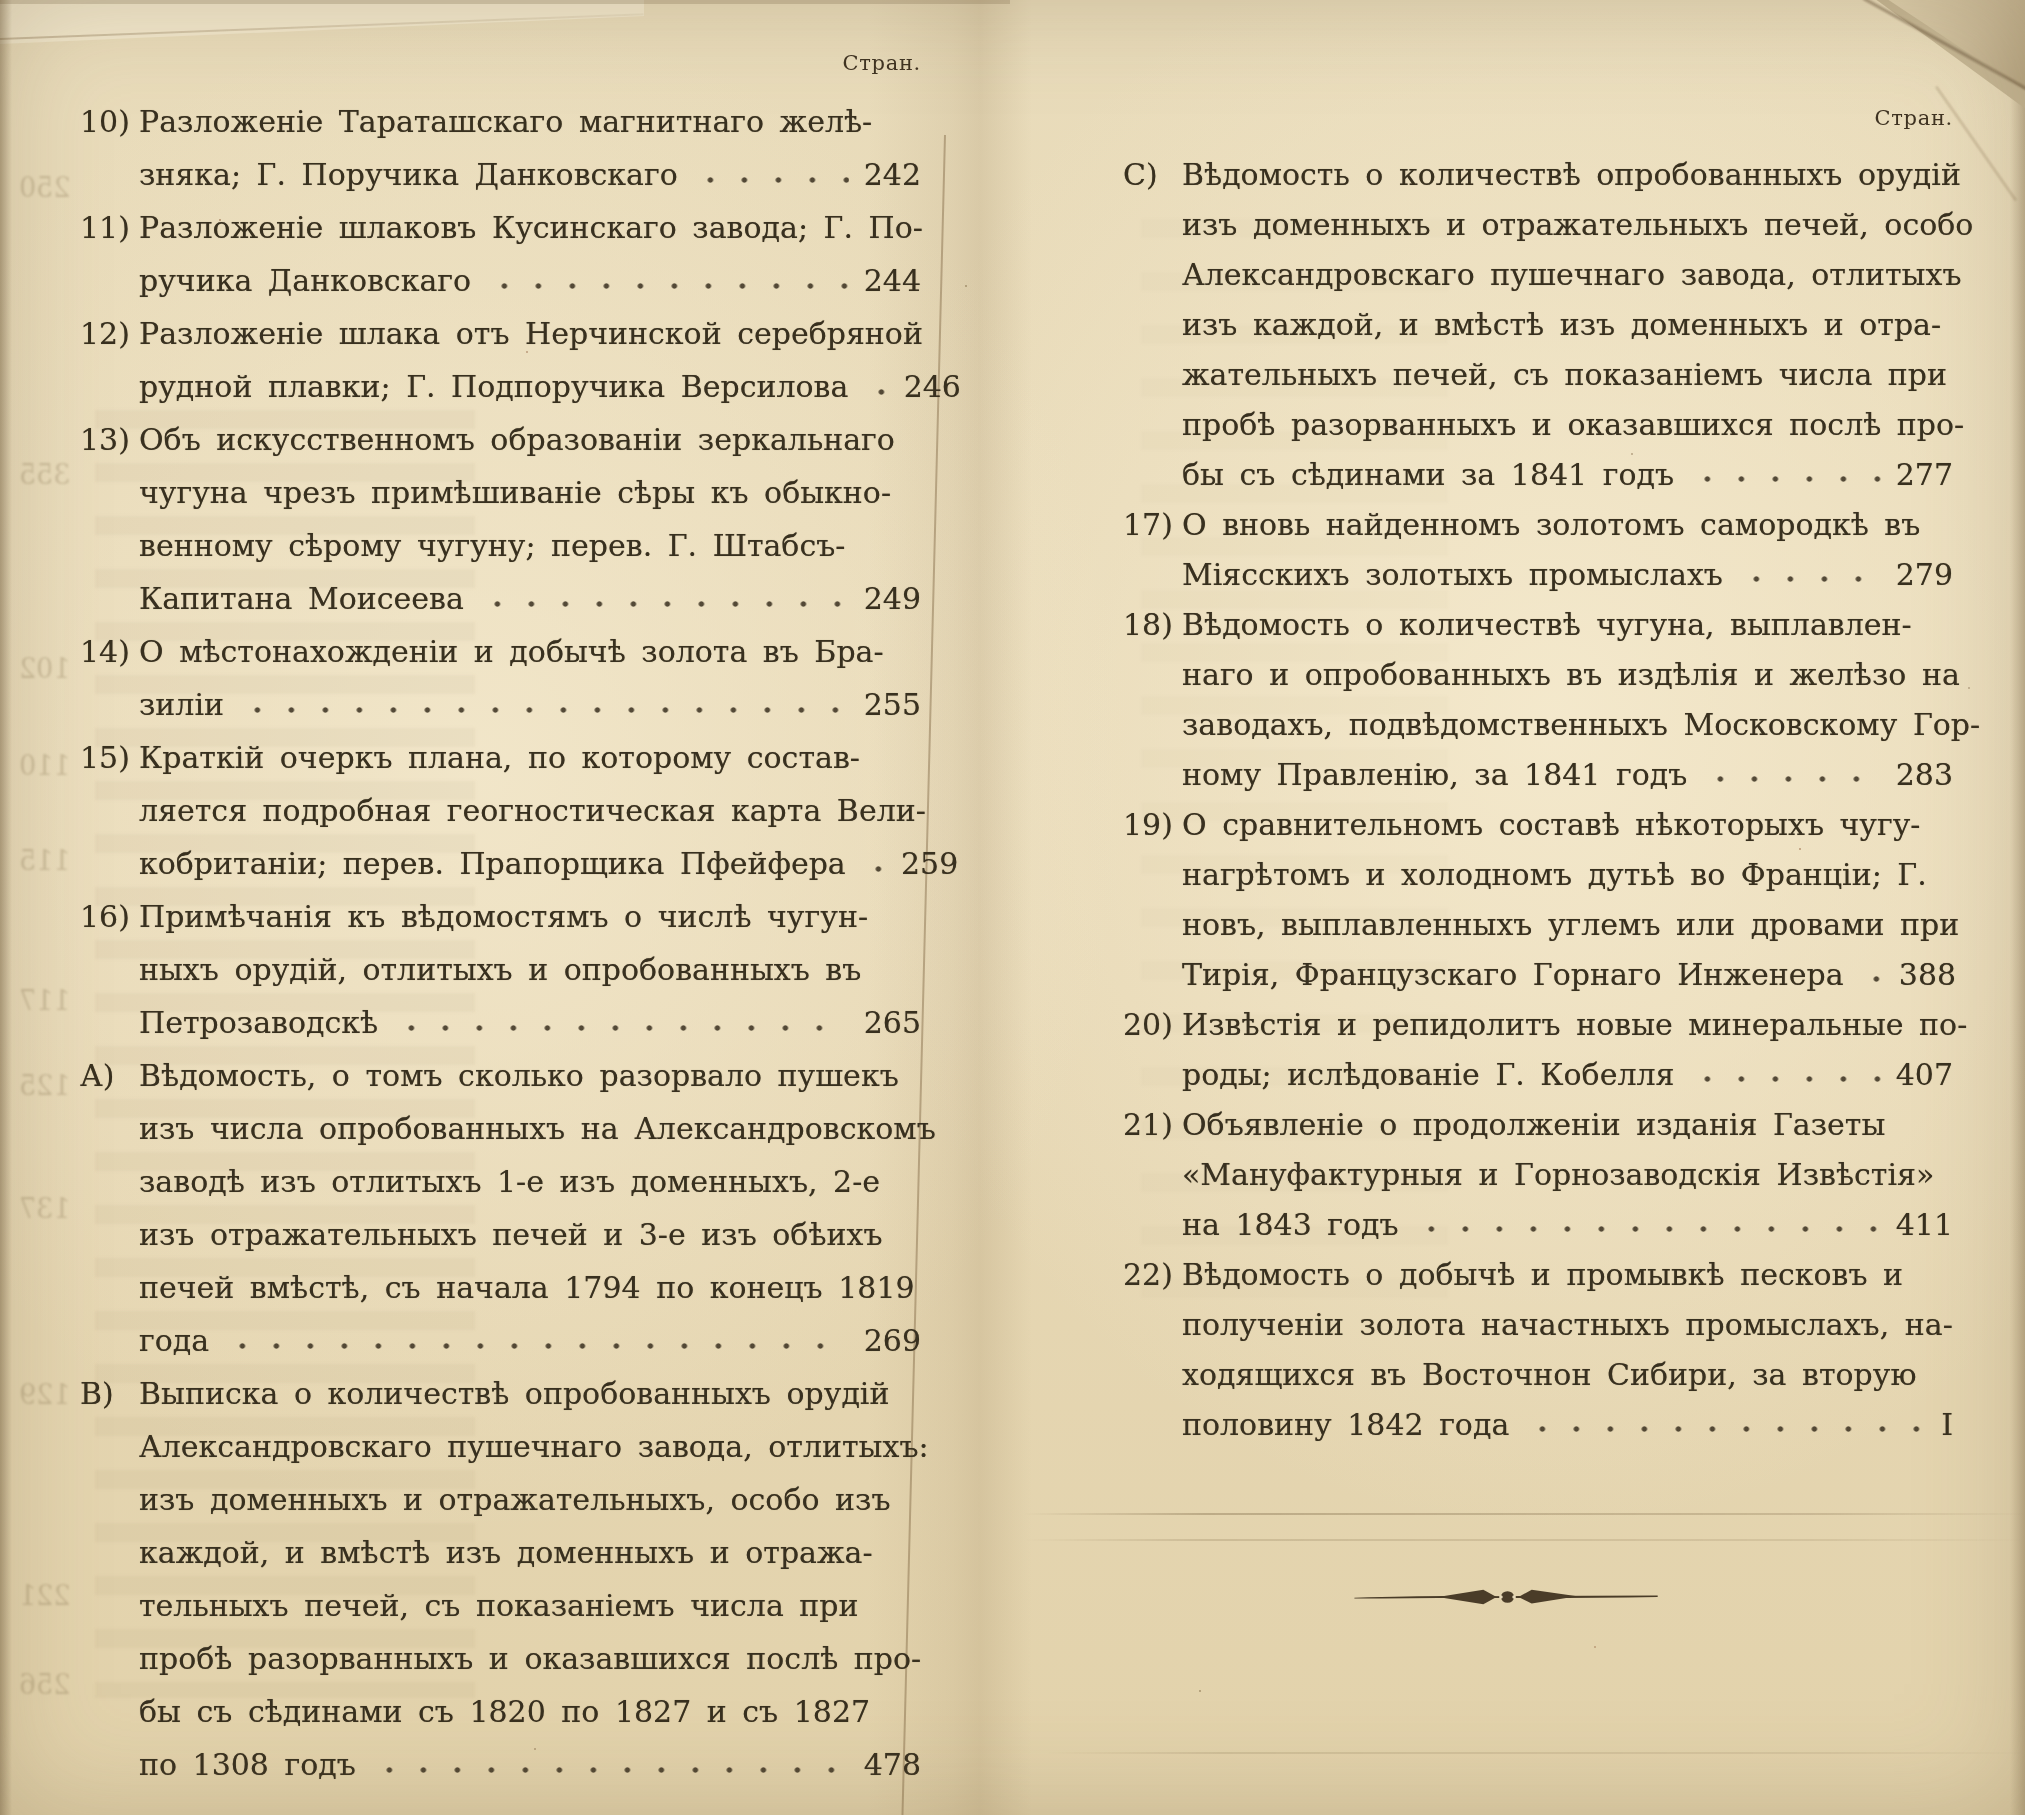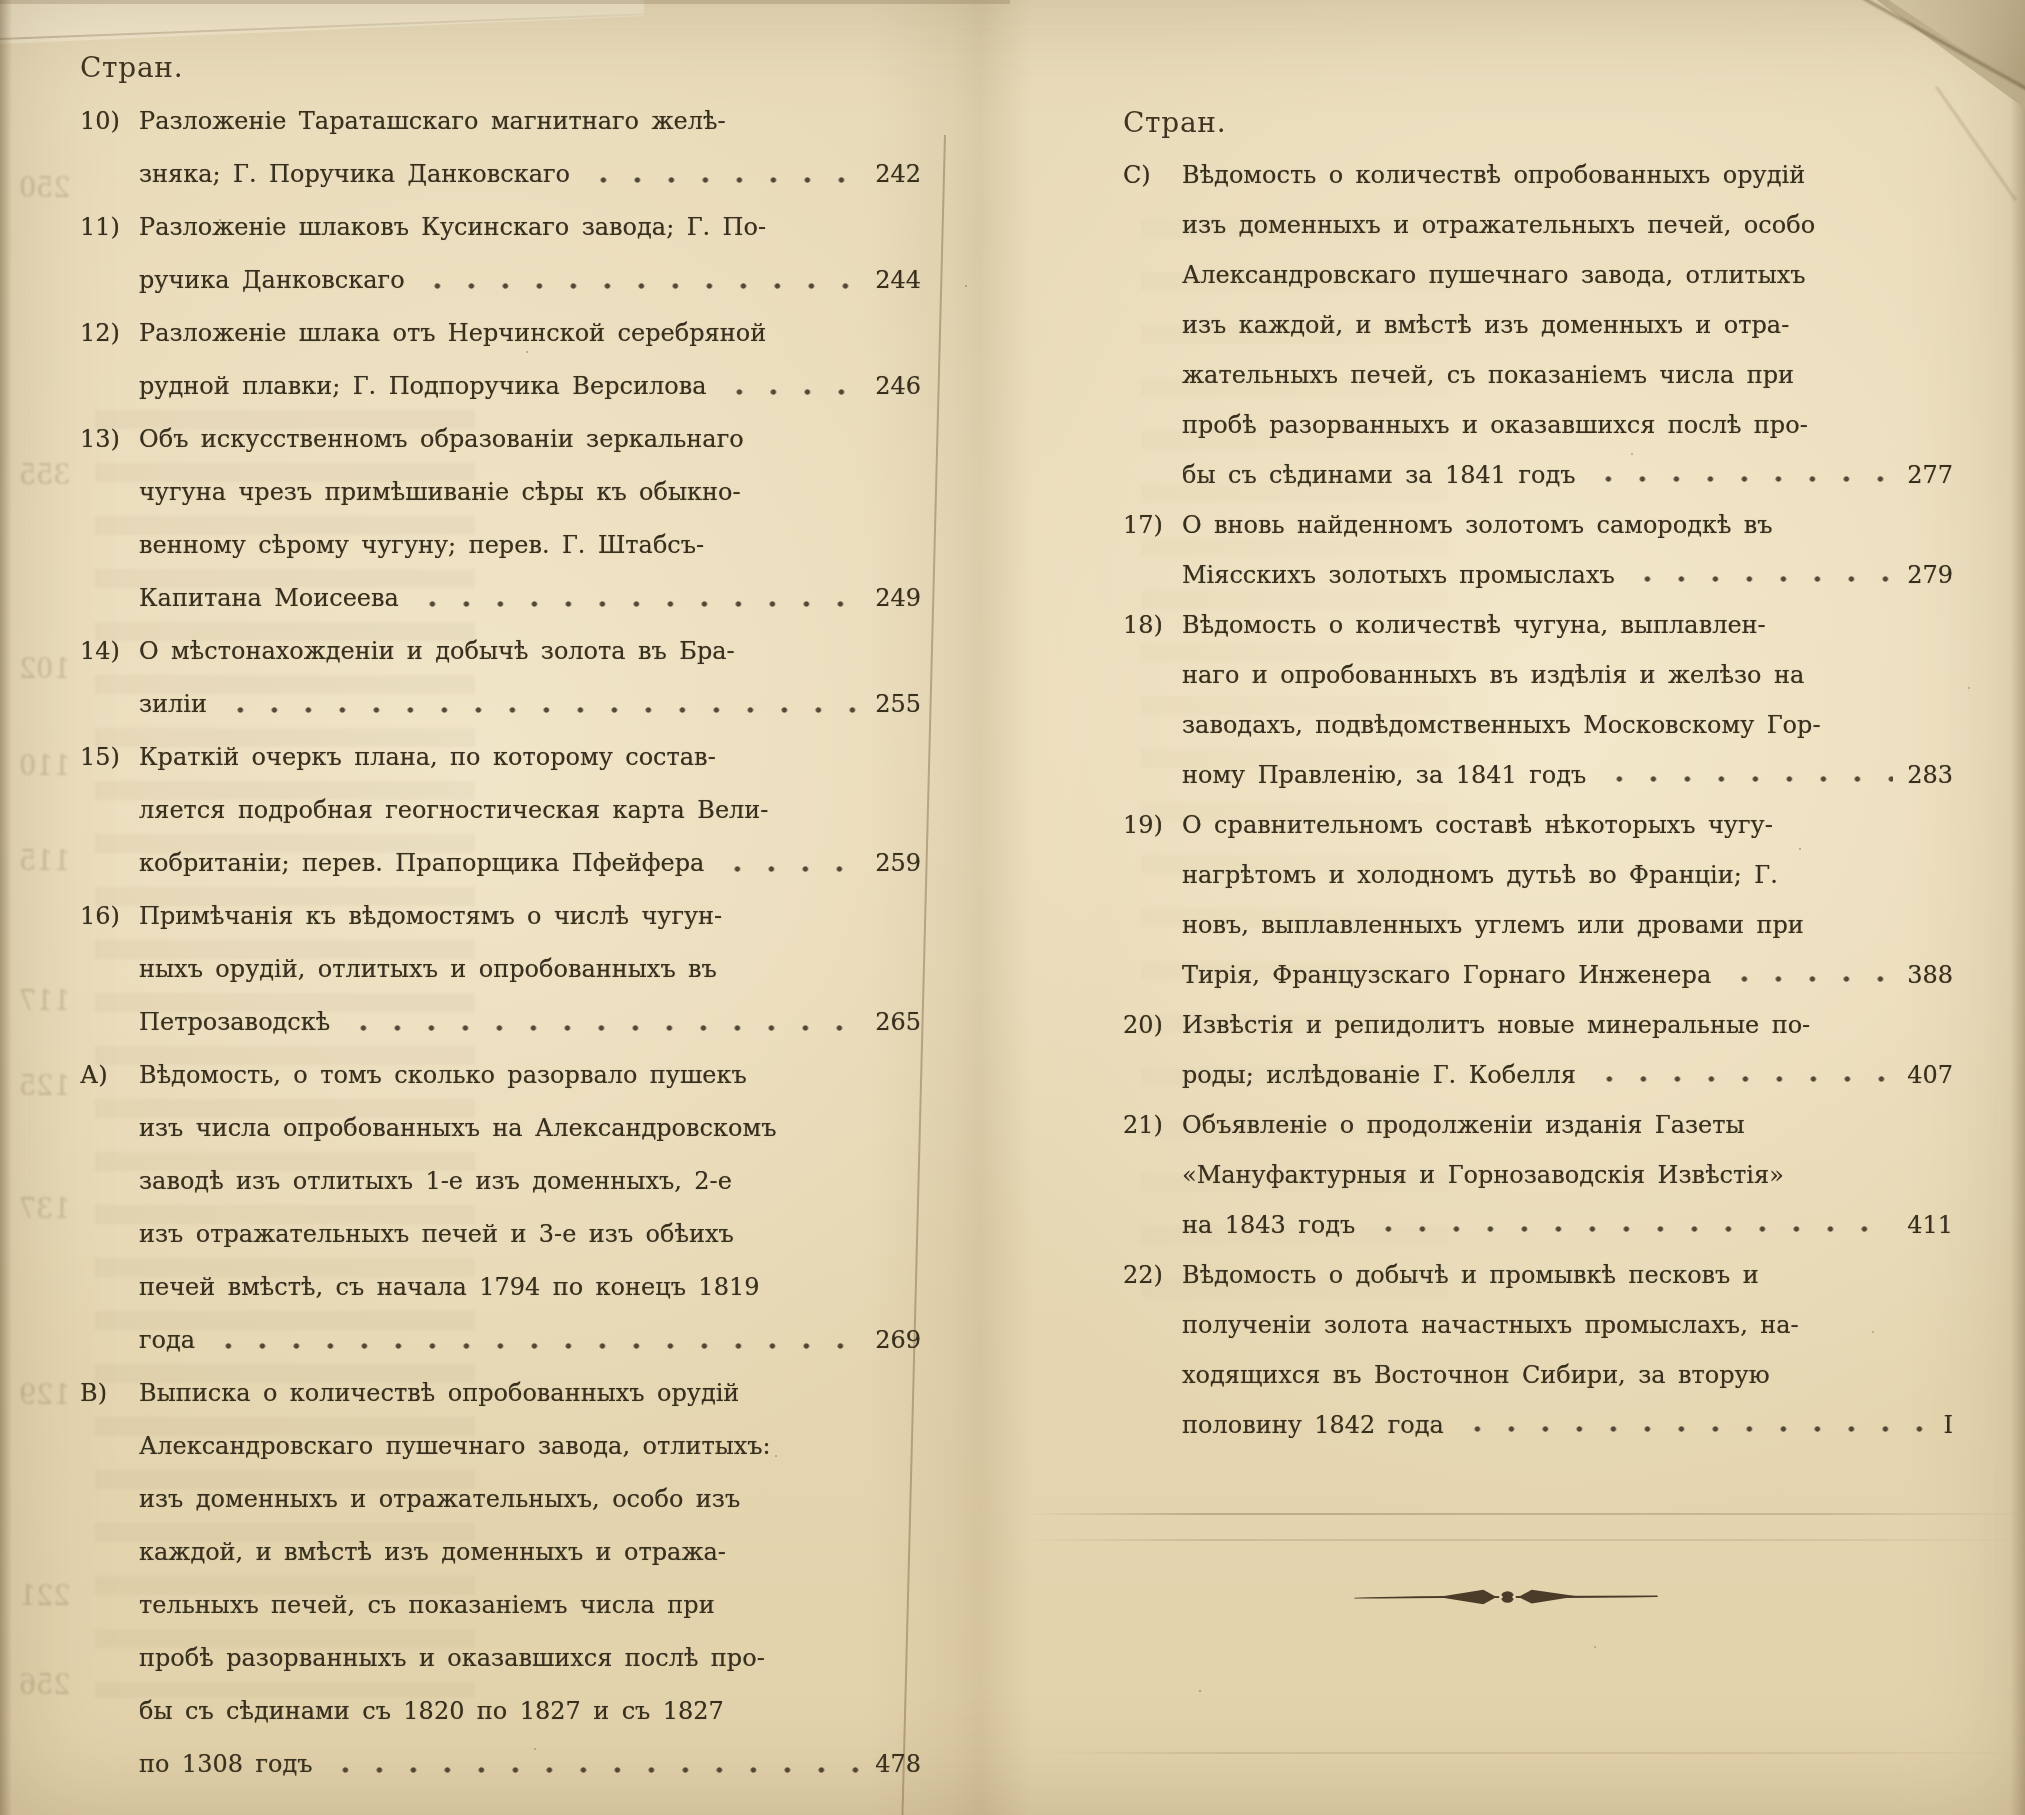--- a/index.html
+++ b/index.html
@@ -64,7 +64,7 @@
   .ghost-num{position:absolute;transform:scaleX(-1);color:rgba(122,104,70,.55);
     font-size:27px;filter:blur(1px);opacity:.5;}
   
-  .page-header{position:absolute;color:#3f3322;font-size:28px;letter-spacing:0.7px;}
+  .page-header{position:absolute;text-align:right;color:#3f3322;font-size:21px;letter-spacing:0.7px;}
   .ph-left{left:80px;width:841px;top:51px;}
   .ph-right{left:1123px;width:830px;top:106px;}
   .col{position:absolute;color:#38301f;font-size:24px;}

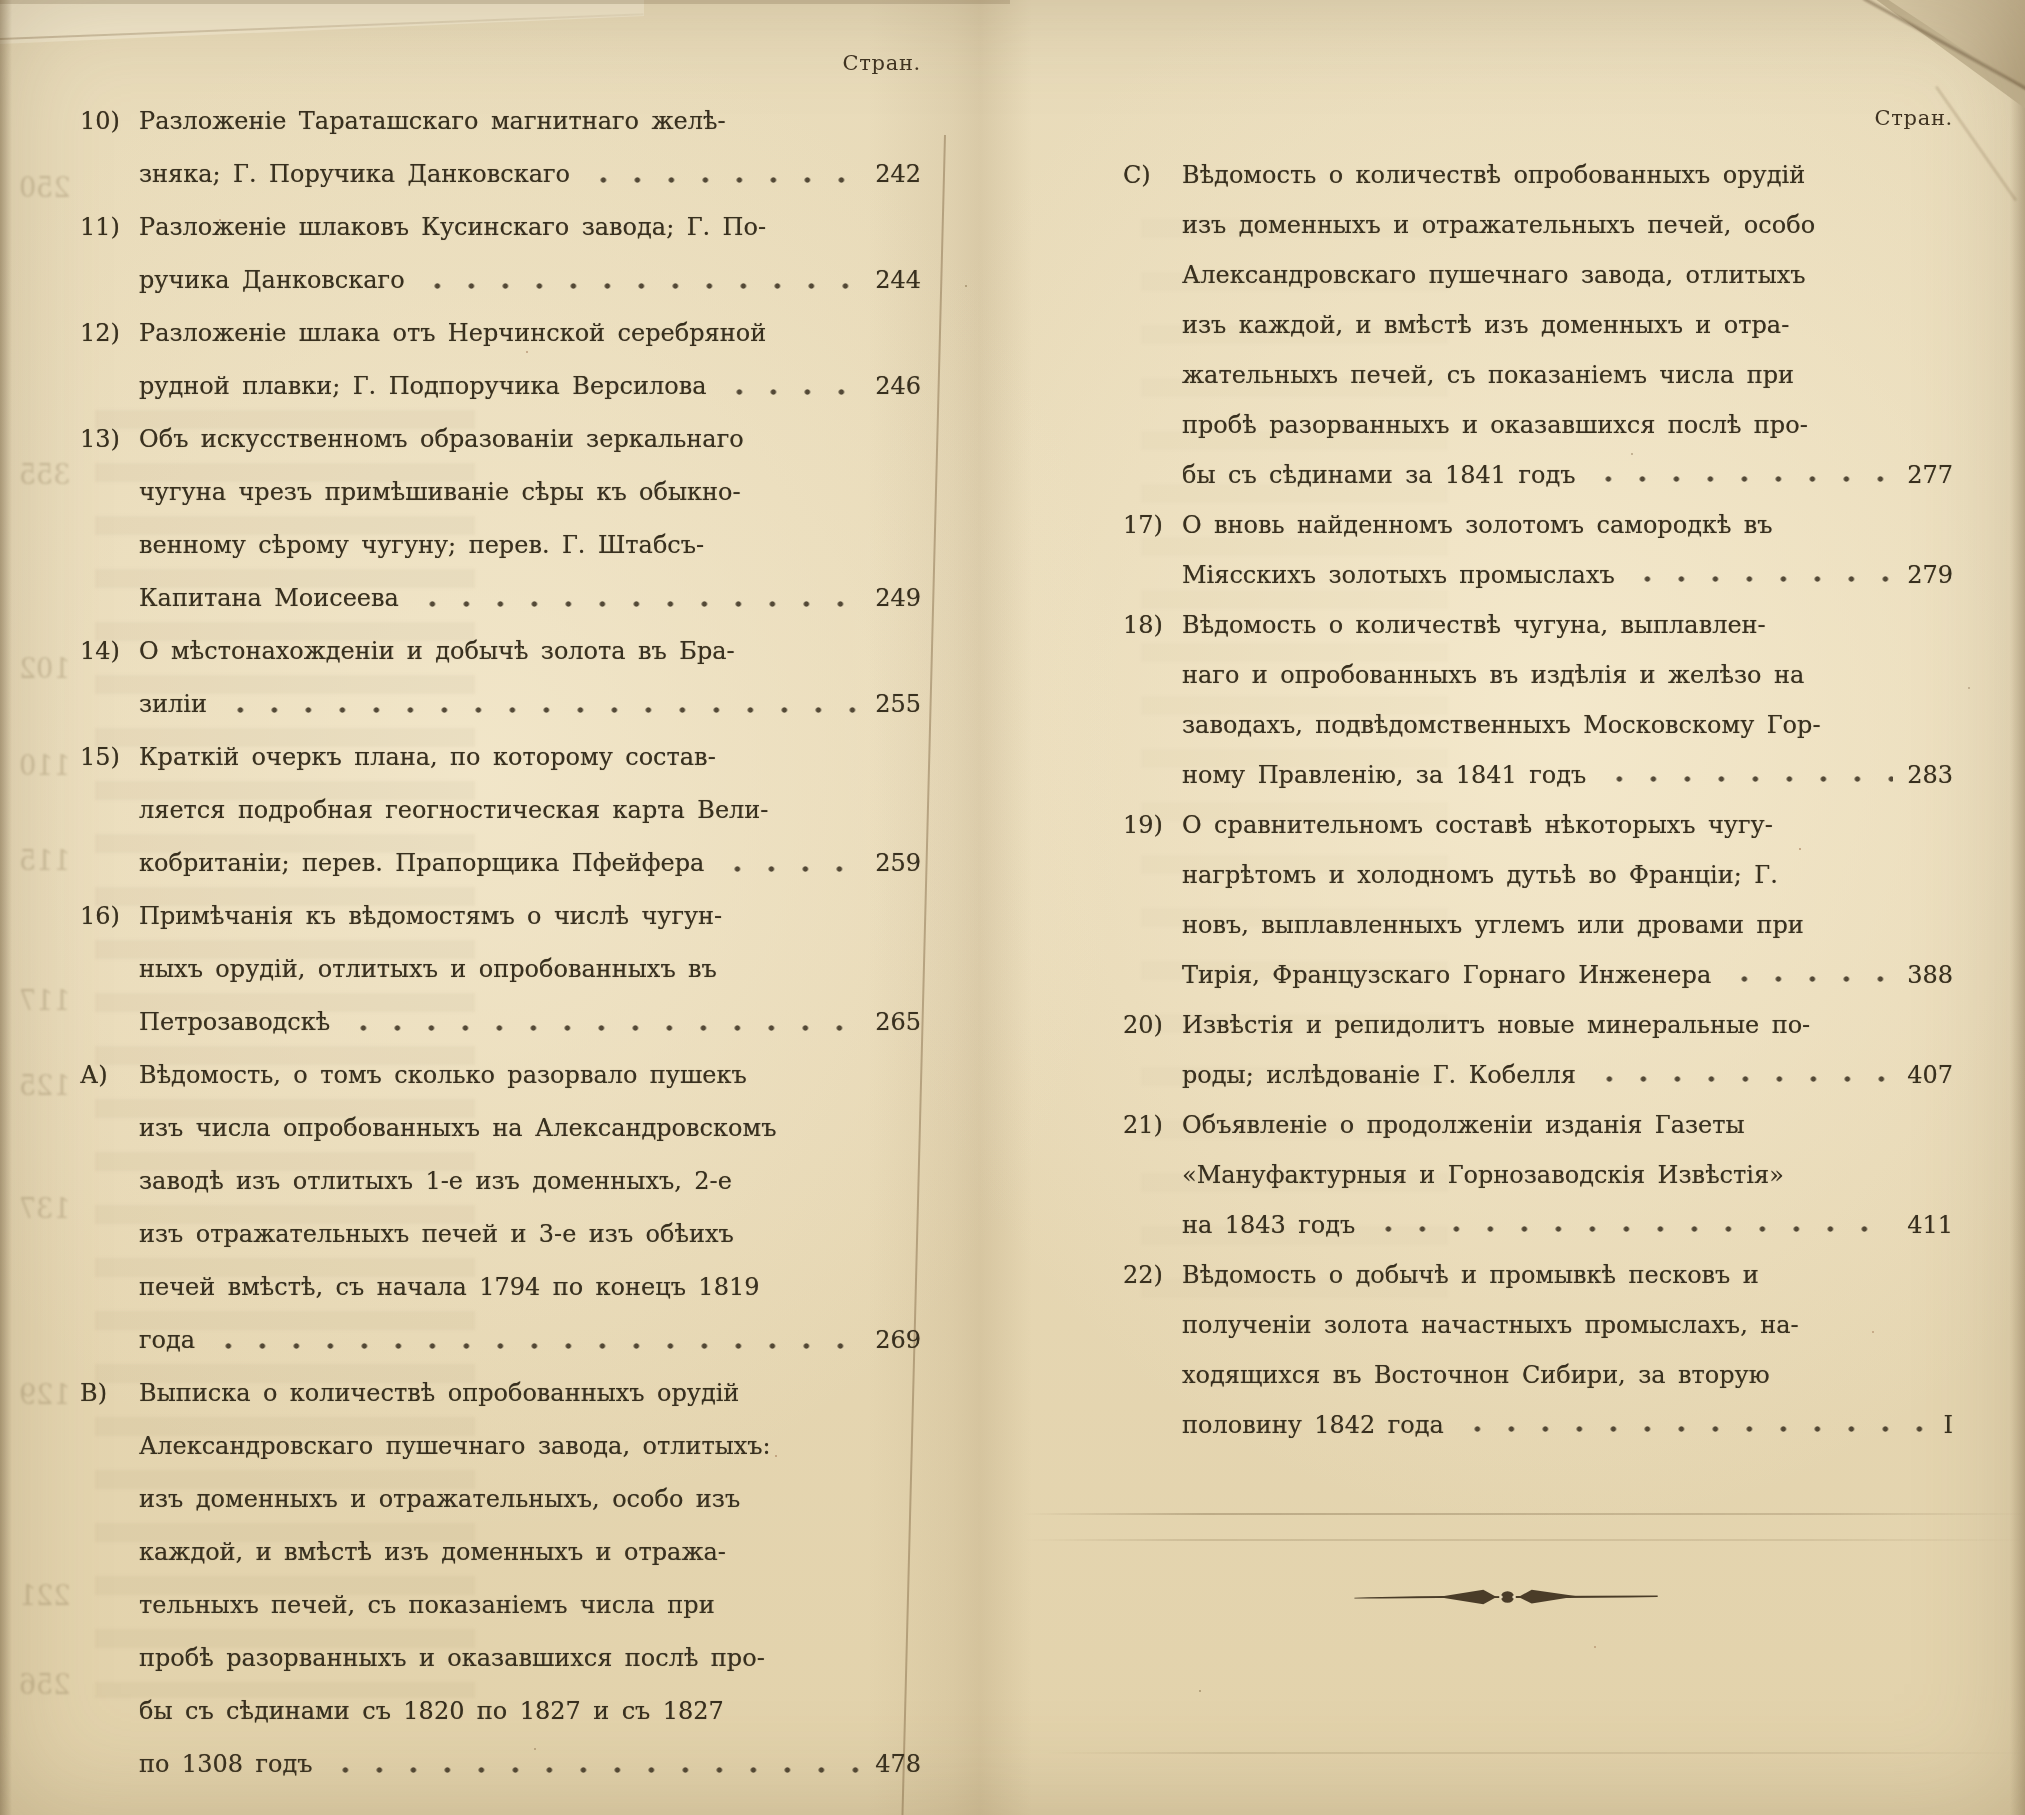--- a/index.html
+++ b/index.html
@@ -67,7 +67,7 @@
   .page-header{position:absolute;text-align:right;color:#3f3322;font-size:21px;letter-spacing:0.7px;}
   .ph-left{left:80px;width:841px;top:51px;}
   .ph-right{left:1123px;width:830px;top:106px;}
-  .col{position:absolute;color:#38301f;font-size:24px;}
+  .col{position:absolute;color:#38301f;font-size:30px;}
   .col .line{display:flex;white-space:nowrap;position:relative;padding-left:59px;
     text-shadow:0 0 0.7px rgba(56,46,30,.55);}
   .col-left{left:80px;top:95px;width:841px;}

